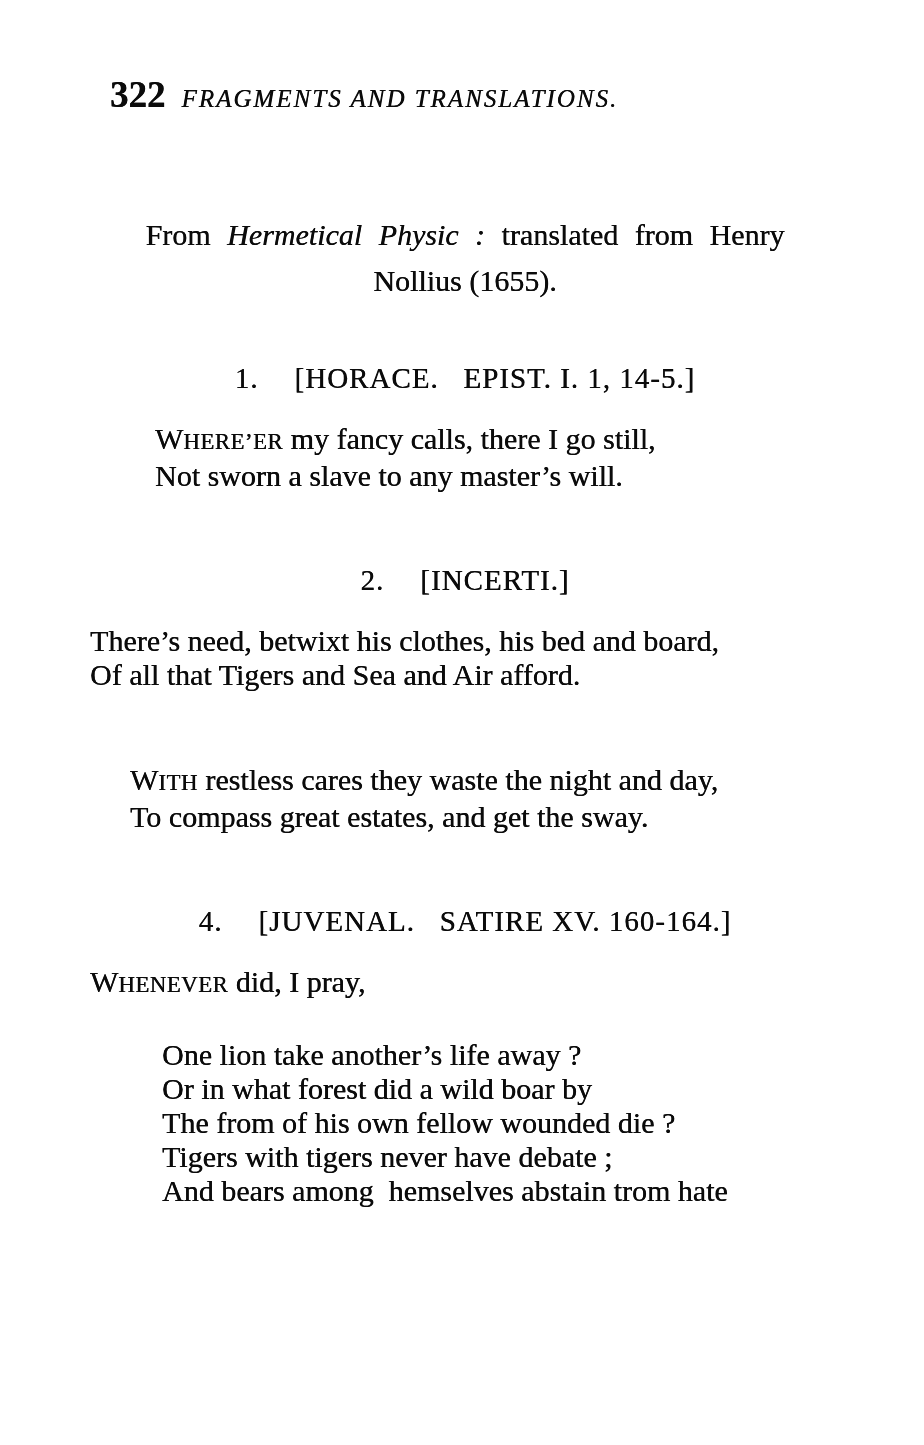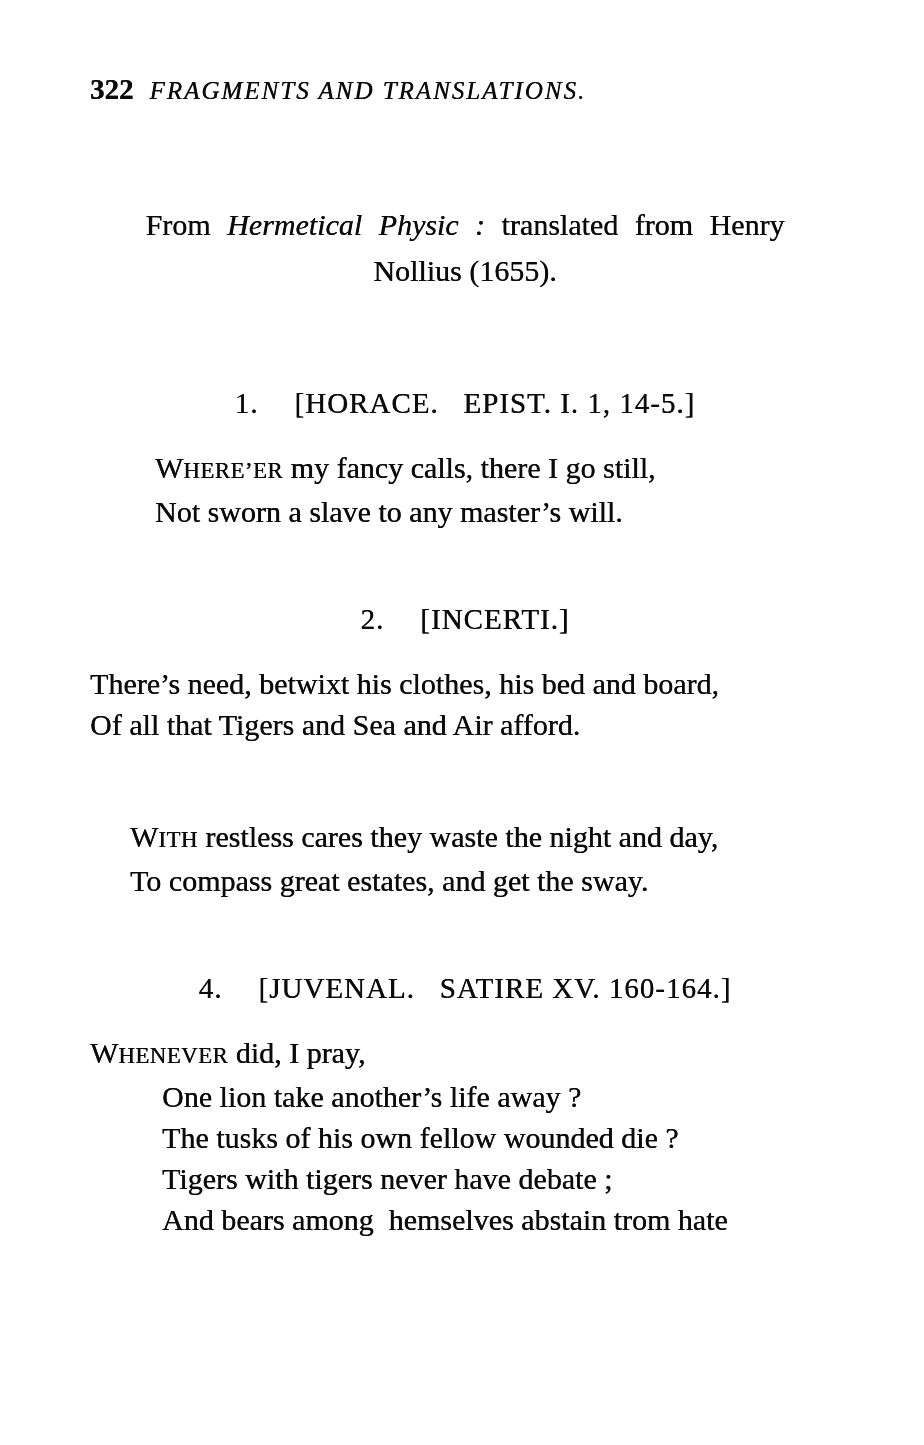--- a/index.html
+++ b/index.html
@@ -27,8 +27,9 @@
     align-items: baseline;
   }
   .folio {
-    font-size: 29px;
+    font-size: 37px;
     font-weight: bold;
+    margin-left: 20px;
   }
   .running-title {
     font-style: italic;

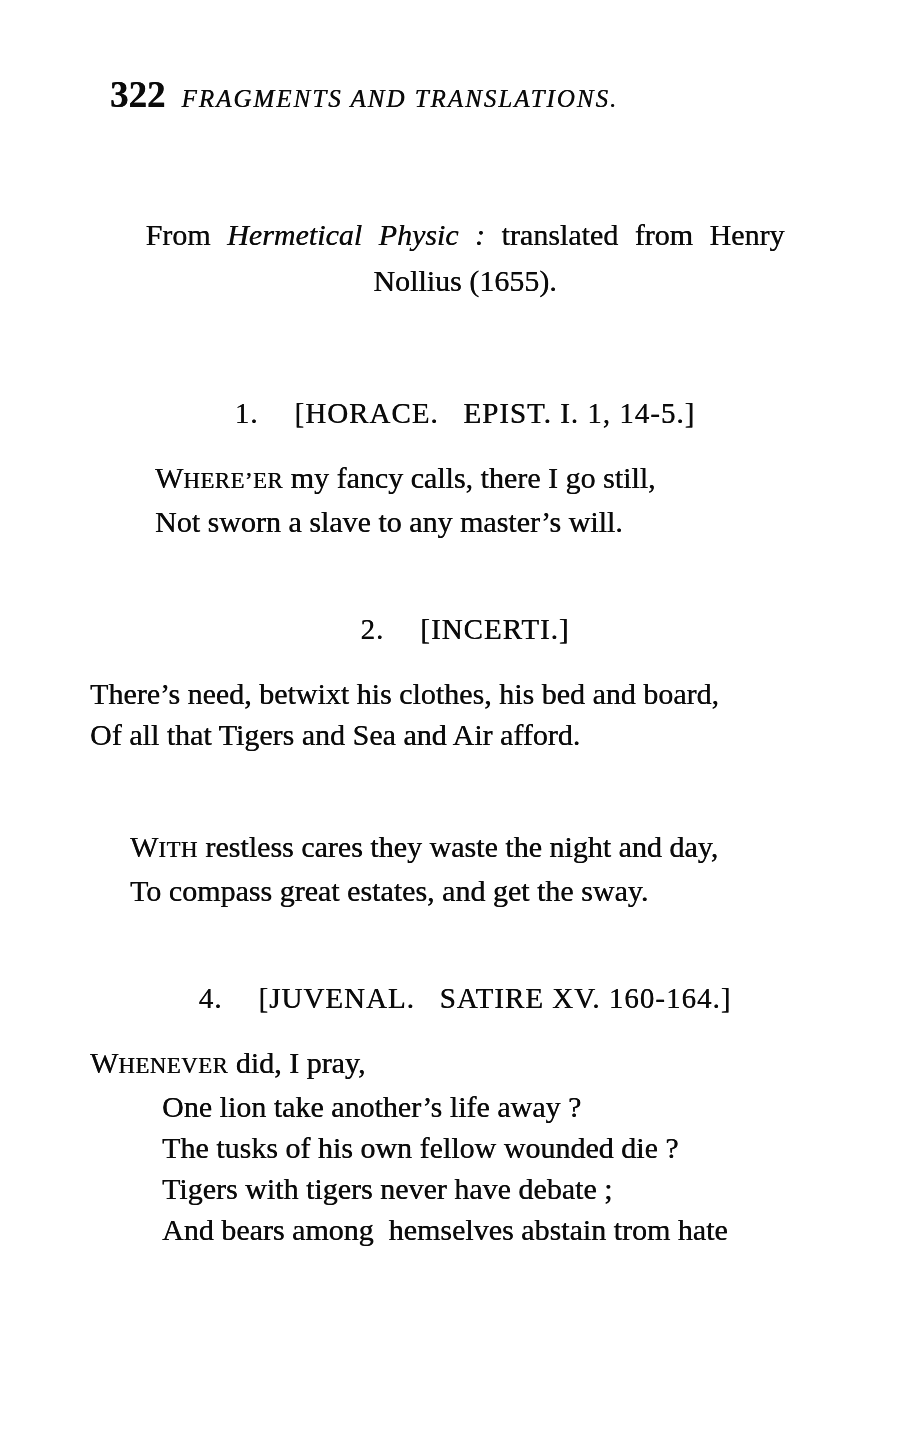--- a/index.html
+++ b/index.html
@@ -51,7 +51,7 @@
 
   
   .fragment { margin-top: 71px; }
-  #sections .fragment:first-child { margin-top: 99px; }
+  #sections .fragment:first-child { margin-top: 64px; }
   .fragment-heading {
     margin: 0;
     text-align: center;

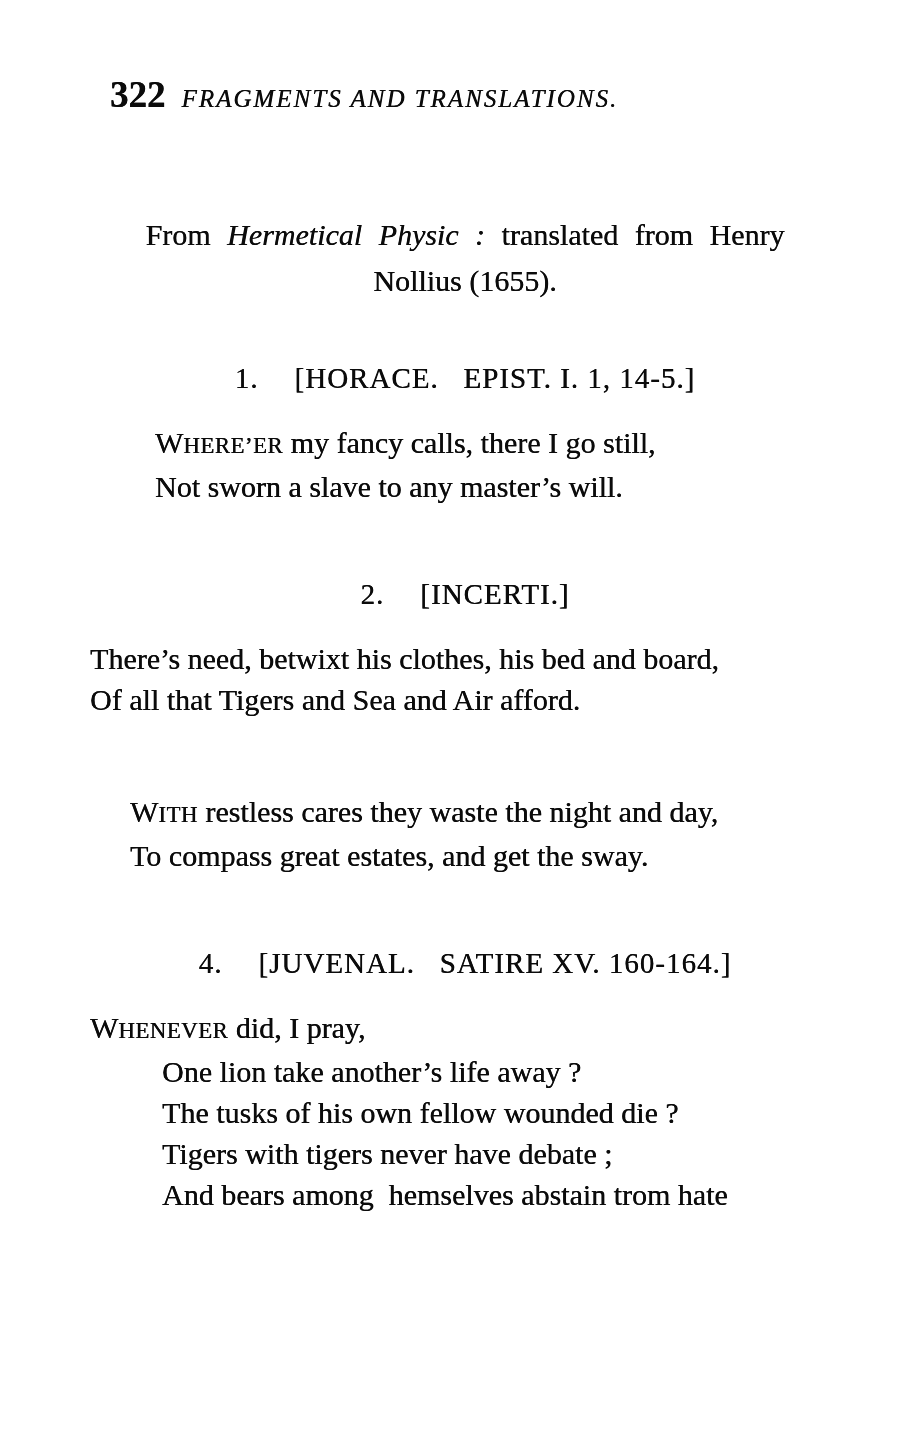--- a/index.html
+++ b/index.html
@@ -67,7 +67,7 @@
     font-size: 30px;
   }
   .verse-line {
-    line-height: 41px;
+    line-height: 34px;
     white-space: pre-wrap;
   }
   .verse-line.centered {

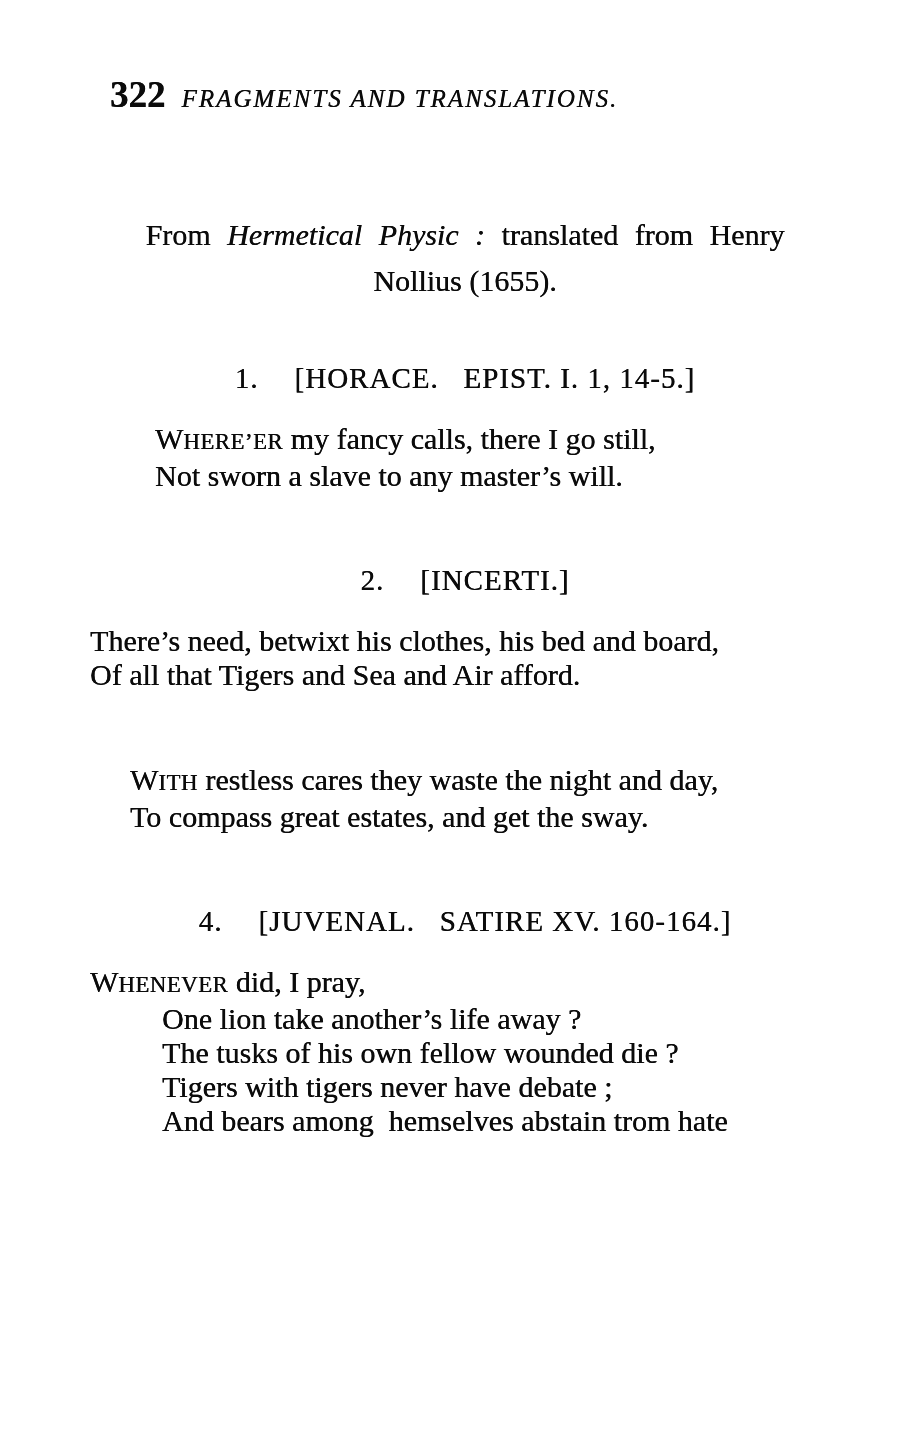--- a/index.html
+++ b/index.html
@@ -119,7 +119,7 @@
         <h2 class="fragment-heading"><span class="fragment-number">4.</span><span class="fragment-title">[JUVENAL.   SATIRE XV. 160-164.]</span></h2>
         <div class="verse">
           <p class="verse-line centered"><span class="lead"><span class="lead-cap">W</span><span class="lead-rest">HENEVER</span></span> did, I pray,</p>
-          <p class="verse-line" style="padding-left: 72px;">One lion take another’s life away ?</p>
+          <p class="verse-line" style="padding-left: 72px; margin-top: 36px;">One lion take another’s life away ?</p>
           <p class="verse-line" style="padding-left: 72px;">The tusks of his own fellow wounded die ?</p>
           <p class="verse-line" style="padding-left: 72px;">Tigers with tigers never have debate ;</p>
           <p class="verse-line" style="padding-left: 72px;">And bears among  hemselves abstain trom hate</p>

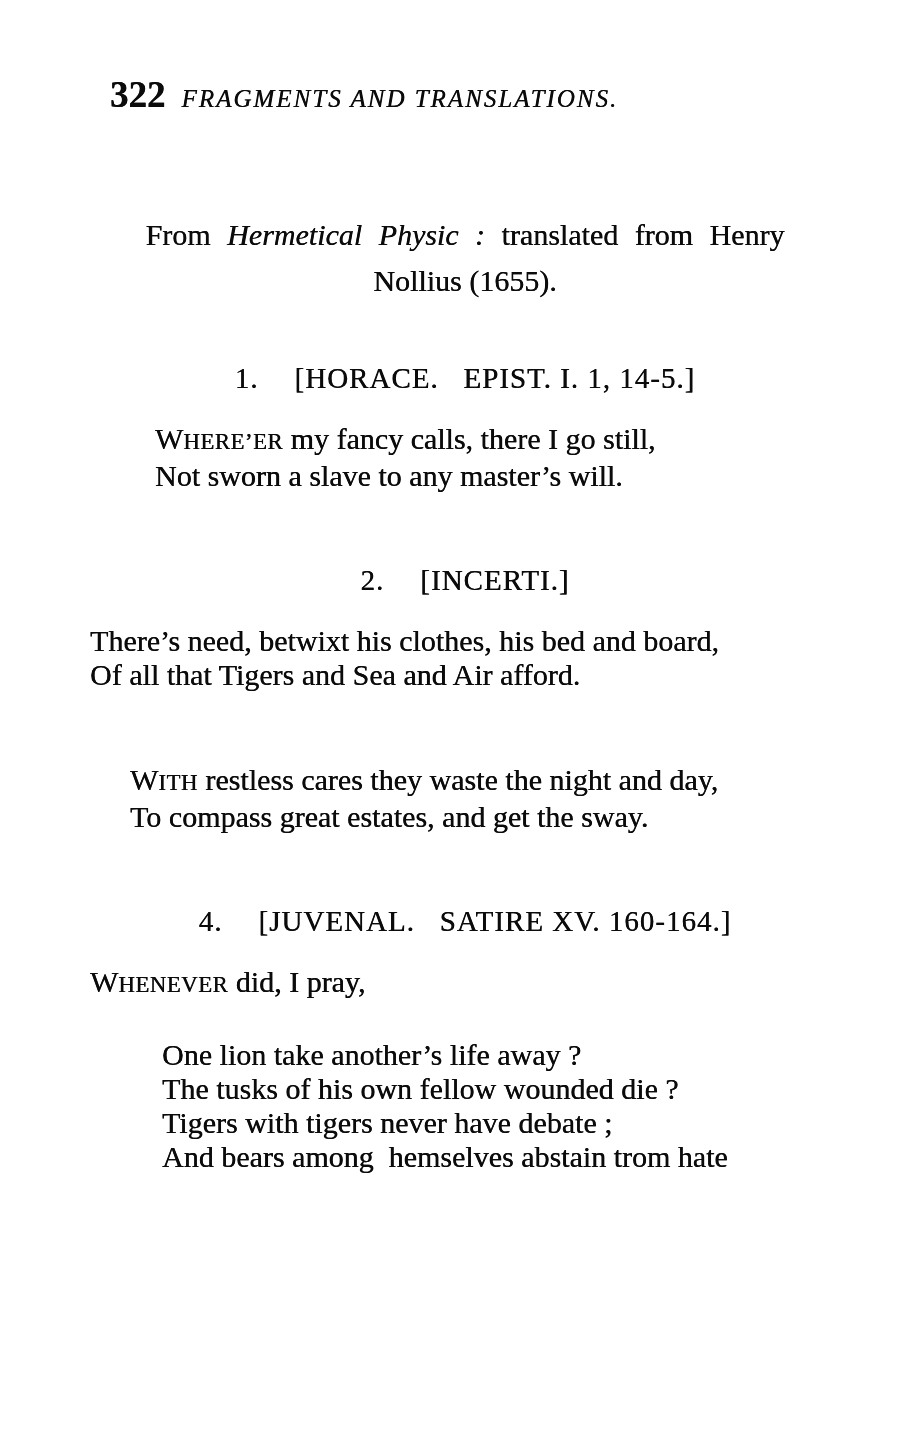--- a/index.html
+++ b/index.html
@@ -120,6 +120,7 @@
         <div class="verse">
           <p class="verse-line centered"><span class="lead"><span class="lead-cap">W</span><span class="lead-rest">HENEVER</span></span> did, I pray,</p>
           <p class="verse-line" style="padding-left: 72px; margin-top: 36px;">One lion take another’s life away ?</p>
+          <p class="verse-line" style="padding-left: 72px;">Or in what forest did a wild boar by</p>
           <p class="verse-line" style="padding-left: 72px;">The tusks of his own fellow wounded die ?</p>
           <p class="verse-line" style="padding-left: 72px;">Tigers with tigers never have debate ;</p>
           <p class="verse-line" style="padding-left: 72px;">And bears among  hemselves abstain trom hate</p>

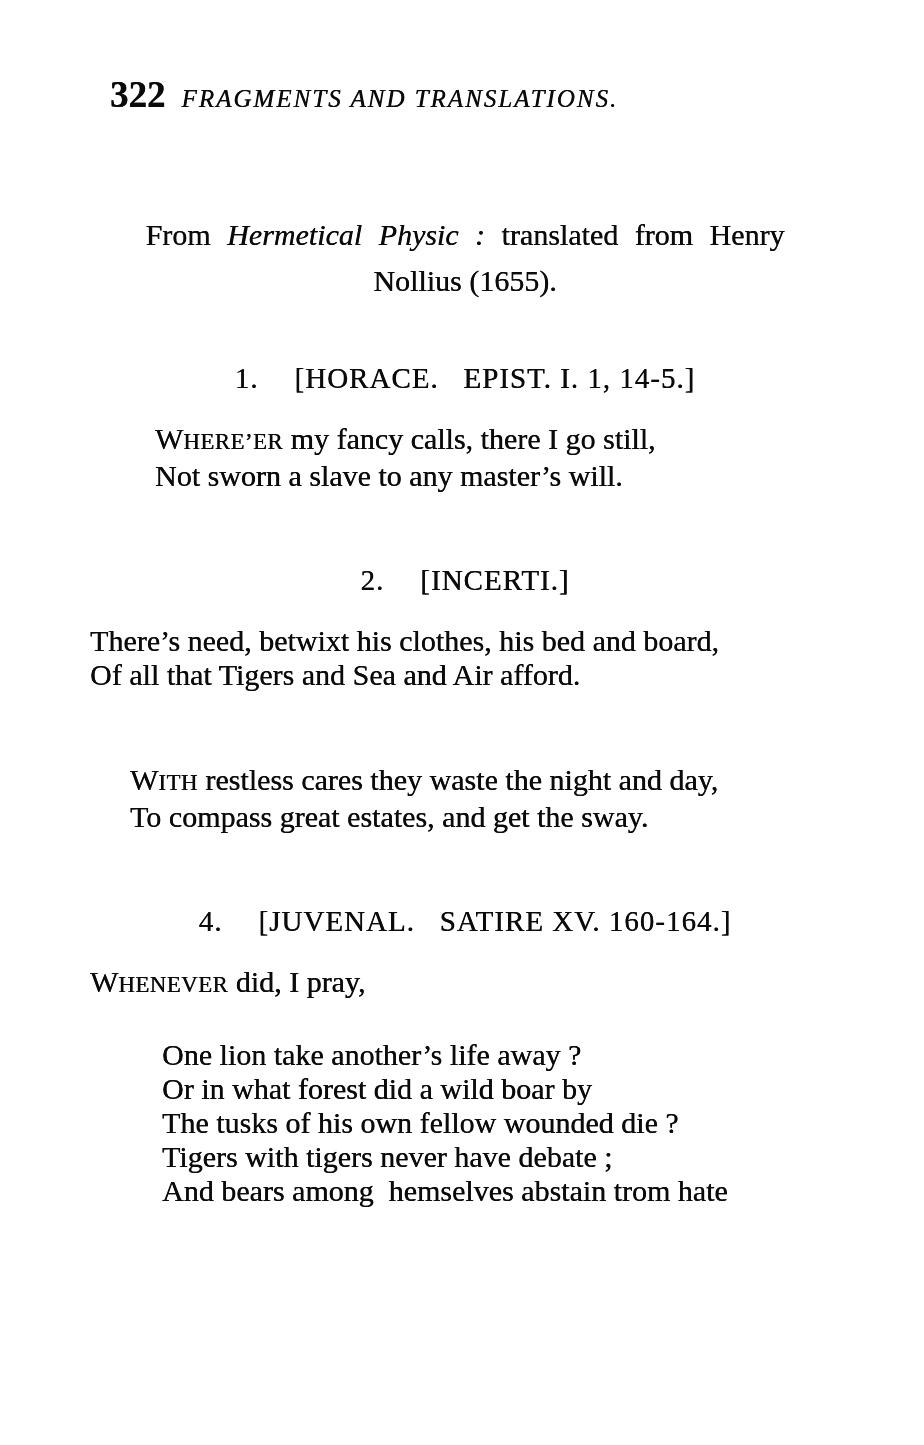--- a/index.html
+++ b/index.html
@@ -121,7 +121,7 @@
           <p class="verse-line centered"><span class="lead"><span class="lead-cap">W</span><span class="lead-rest">HENEVER</span></span> did, I pray,</p>
           <p class="verse-line" style="padding-left: 72px; margin-top: 36px;">One lion take another’s life away ?</p>
           <p class="verse-line" style="padding-left: 72px;">Or in what forest did a wild boar by</p>
-          <p class="verse-line" style="padding-left: 72px;">The tusks of his own fellow wounded die ?</p>
+          <p class="verse-line" style="padding-left: 72px;">The from of his own fellow wounded die ?</p>
           <p class="verse-line" style="padding-left: 72px;">Tigers with tigers never have debate ;</p>
           <p class="verse-line" style="padding-left: 72px;">And bears among  hemselves abstain trom hate</p>
         </div>

